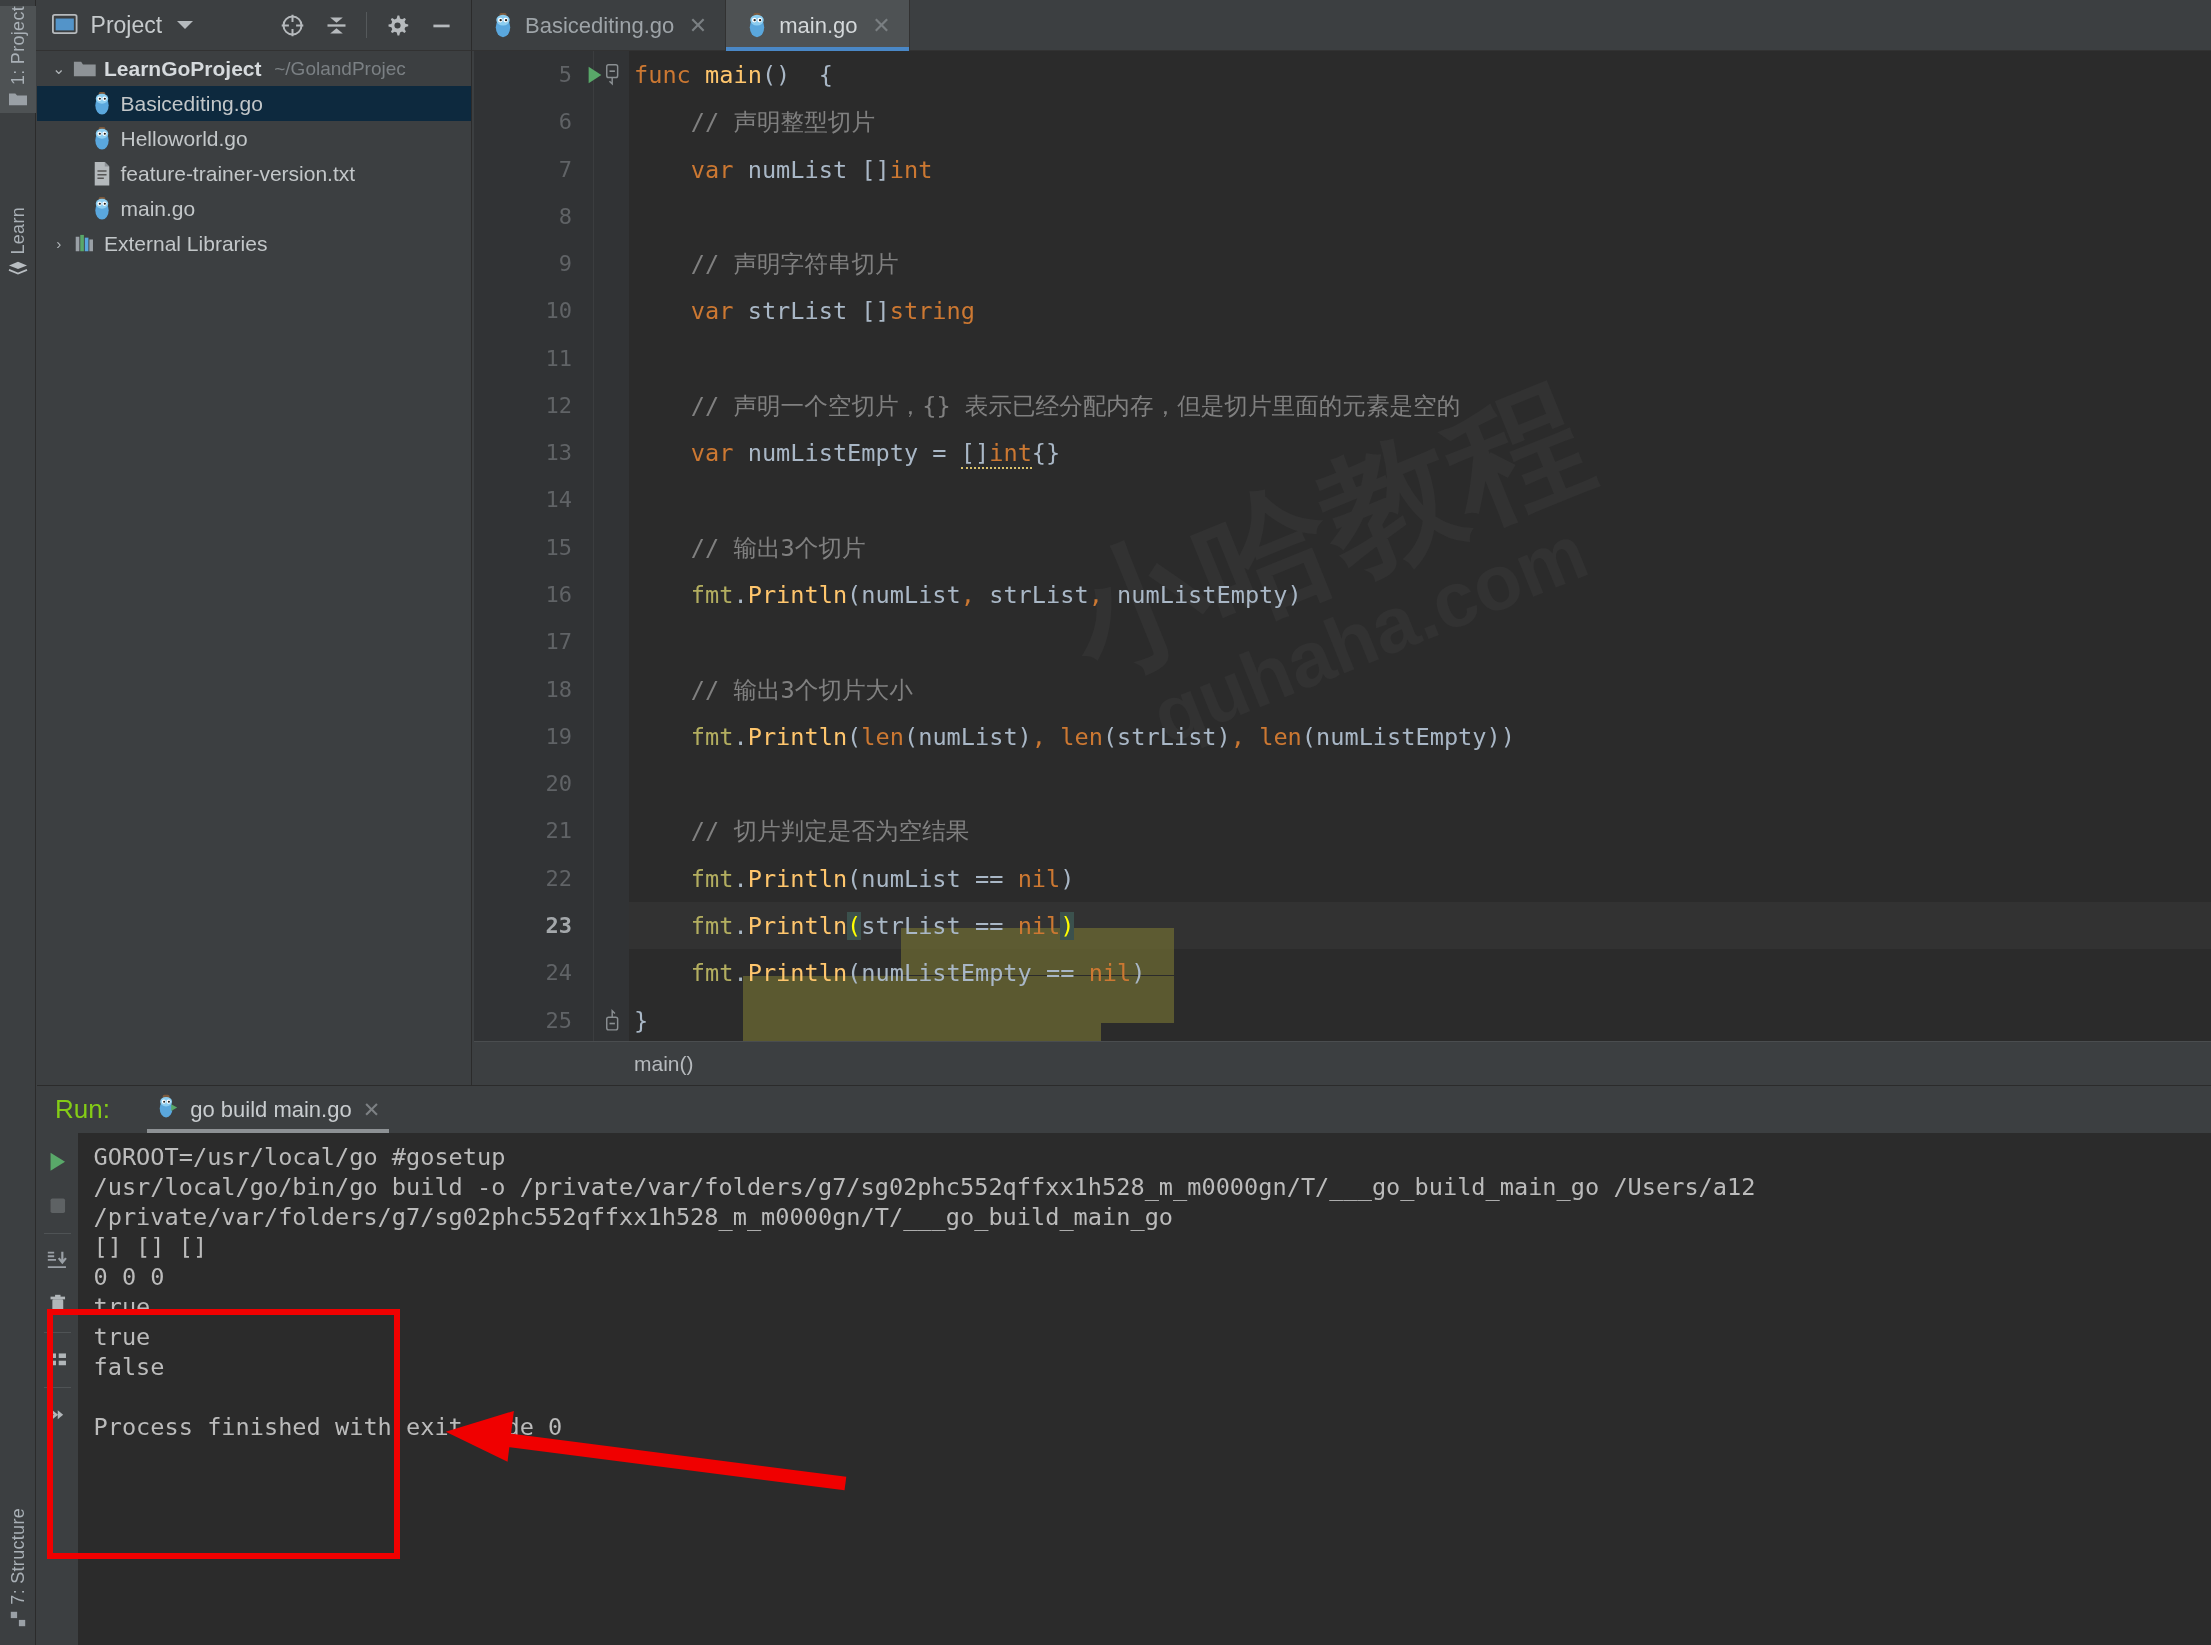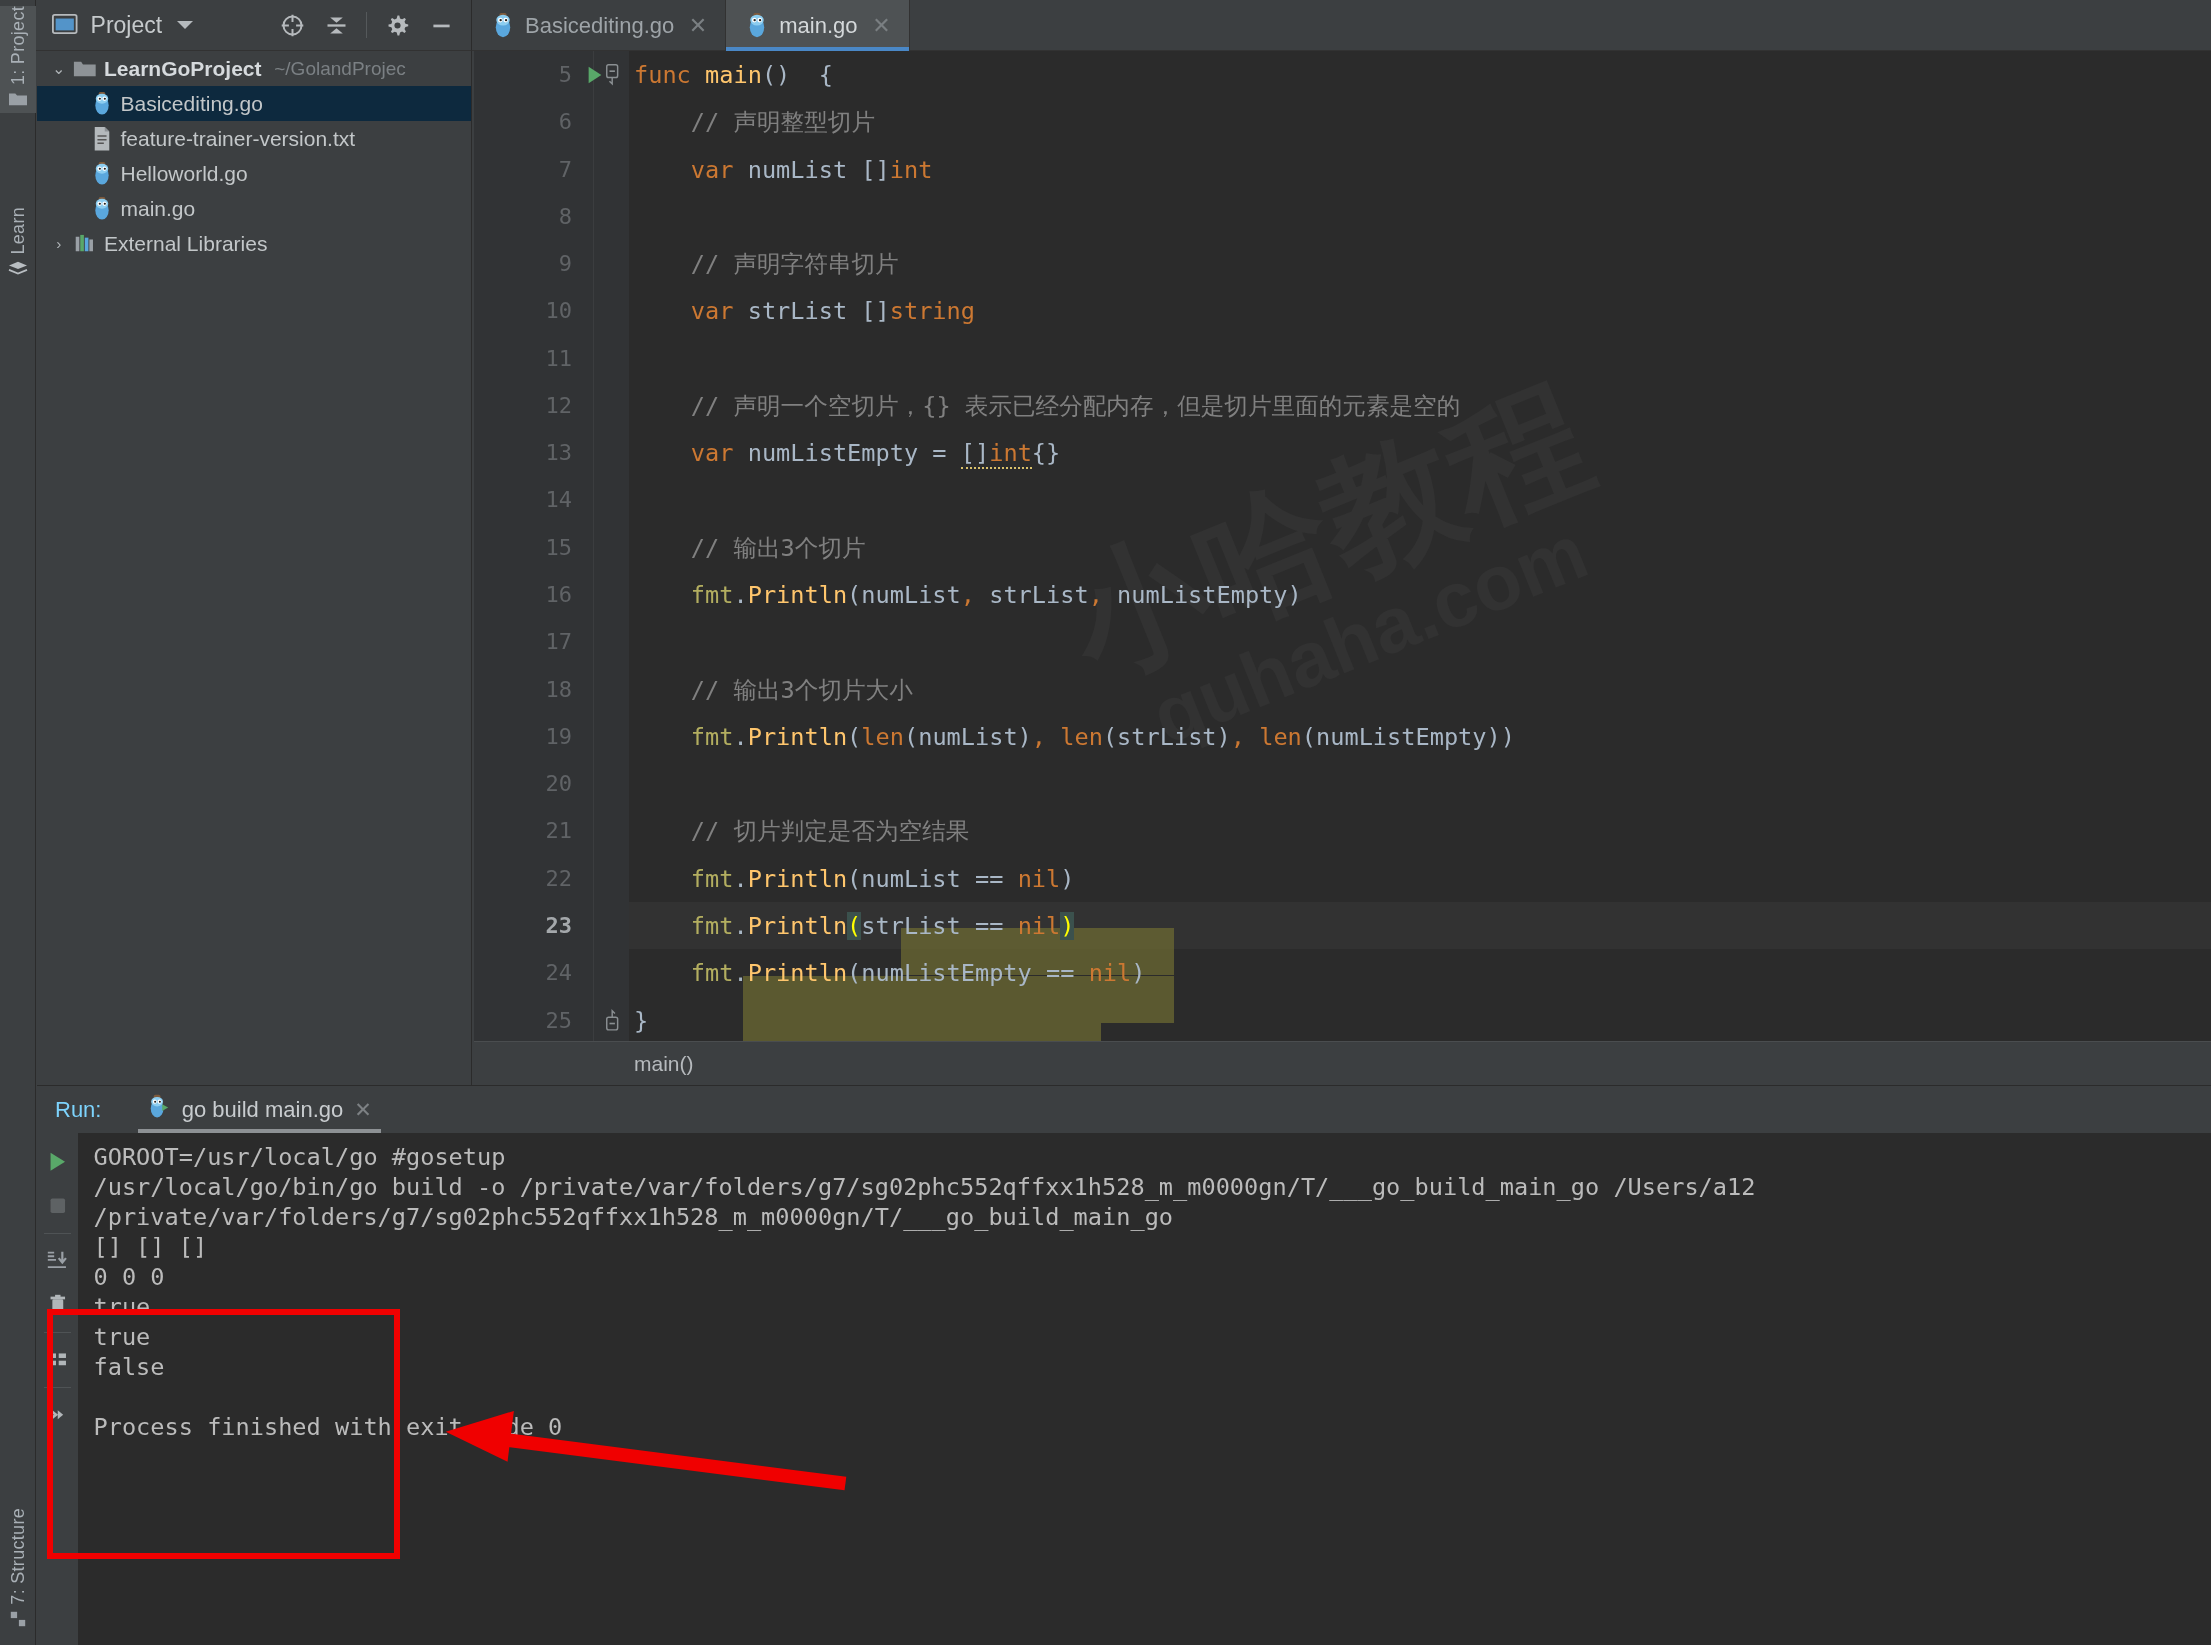--- a/index.html
+++ b/index.html
@@ -407,17 +407,6 @@
 
     <div class="trow indent1">
       <span class="ticon">
-        <svg width="20" height="25.5" viewBox="0 0 22 28">
-          <path d="M3 1h11l5 5v21H3z" fill="#b4b9bc"></path>
-          <path d="M14 1v5h5" fill="#8d9296"></path>
-          <path d="M6 11h10M6 15h10M6 19h7" stroke="#555" stroke-width="1.6"></path>
-        </svg>
-      </span>
-      <span class="tlabel">feature-trainer-version.txt</span>
-    </div>
-
-    <div class="trow indent1">
-      <span class="ticon">
         <svg class="gopher" width="20" height="25.5" viewBox="0 0 24 30">
           <ellipse cx="12" cy="17" rx="8" ry="11" fill="#5aa7dd"></ellipse>
           <rect x="8" y="1" width="8" height="6" rx="2" fill="#7d5a3c"></rect>
@@ -429,6 +418,17 @@
         </svg>
       </span>
       <span class="tlabel">Helloworld.go</span>
+    </div>
+
+    <div class="trow indent1">
+      <span class="ticon">
+        <svg width="20" height="25.5" viewBox="0 0 22 28">
+          <path d="M3 1h11l5 5v21H3z" fill="#b4b9bc"></path>
+          <path d="M14 1v5h5" fill="#8d9296"></path>
+          <path d="M6 11h10M6 15h10M6 19h7" stroke="#555" stroke-width="1.6"></path>
+        </svg>
+      </span>
+      <span class="tlabel">feature-trainer-version.txt</span>
     </div>
 
     <div class="trow indent1">

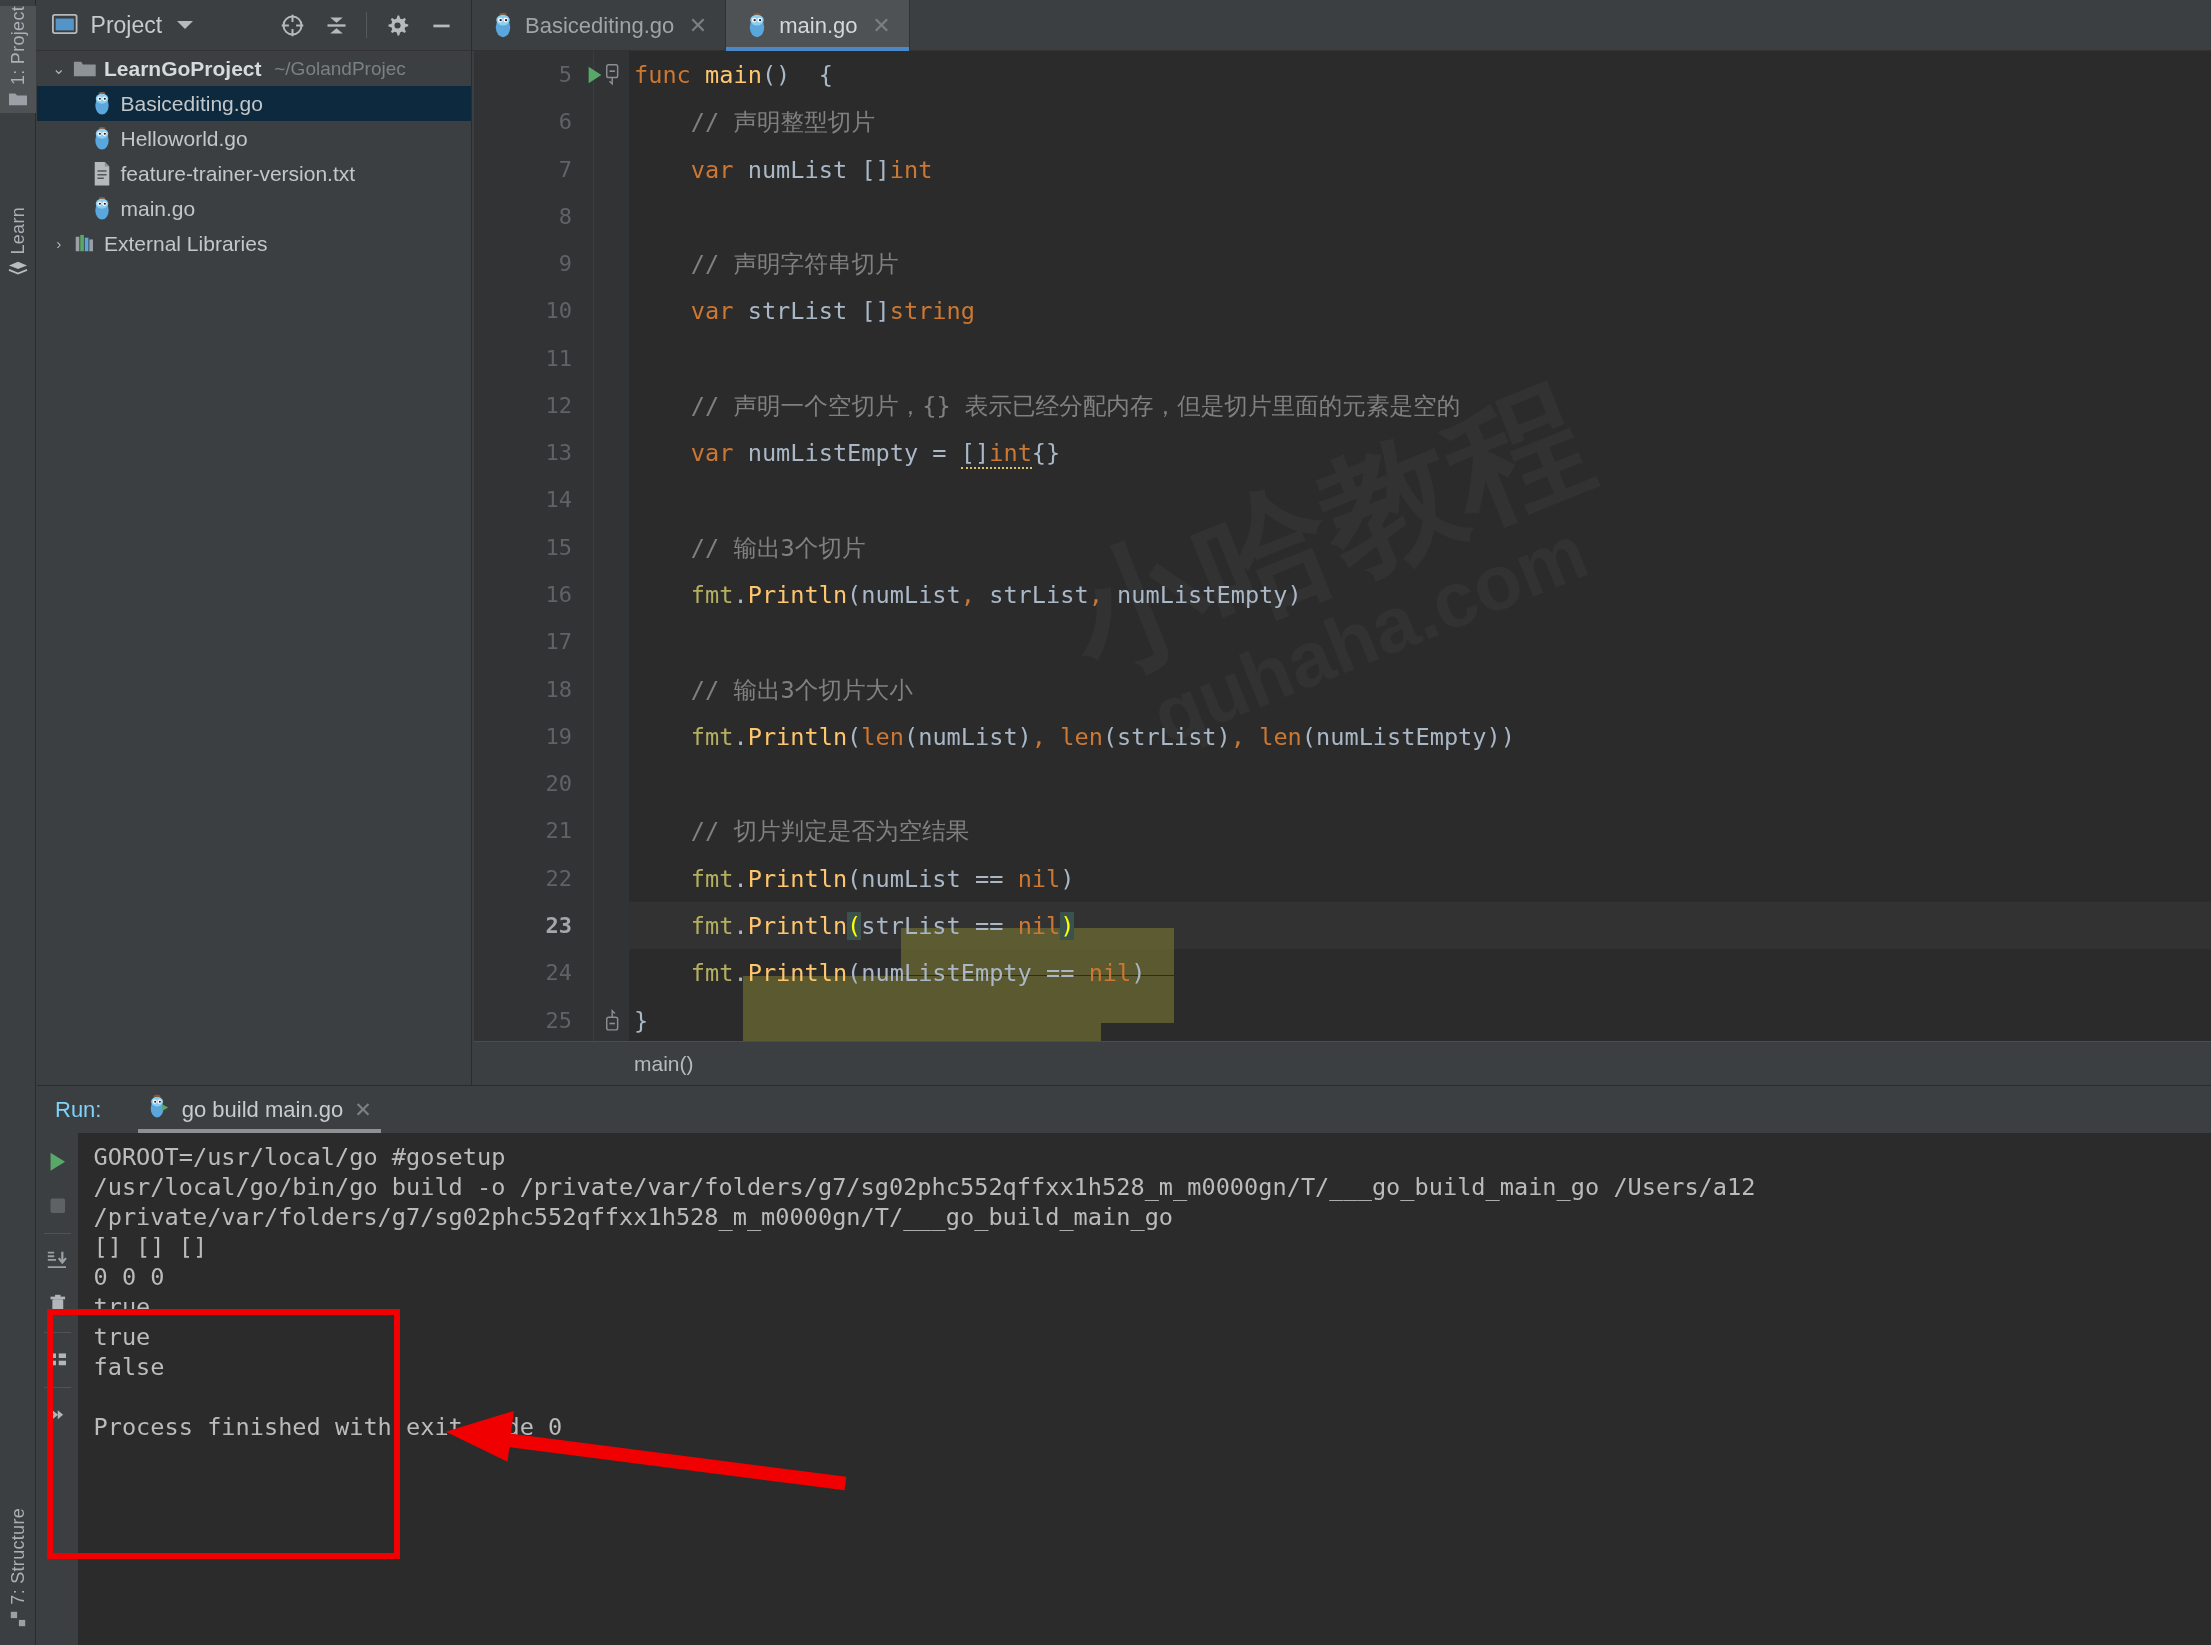--- a/index.html
+++ b/index.html
@@ -213,7 +213,7 @@
     padding-left: 18px;
     background: #3c3f41;
   }
-  .run-label { color: #7dd3fc; font-size: 22px; margin-right: 33px; }
+  .run-label { color: #84cc16; font-size: 26px; margin-right: 33px; }
   .run-tab {
     display: flex; align-items: center; gap: 11px;
     height: 47px; padding: 0 12.7px;

